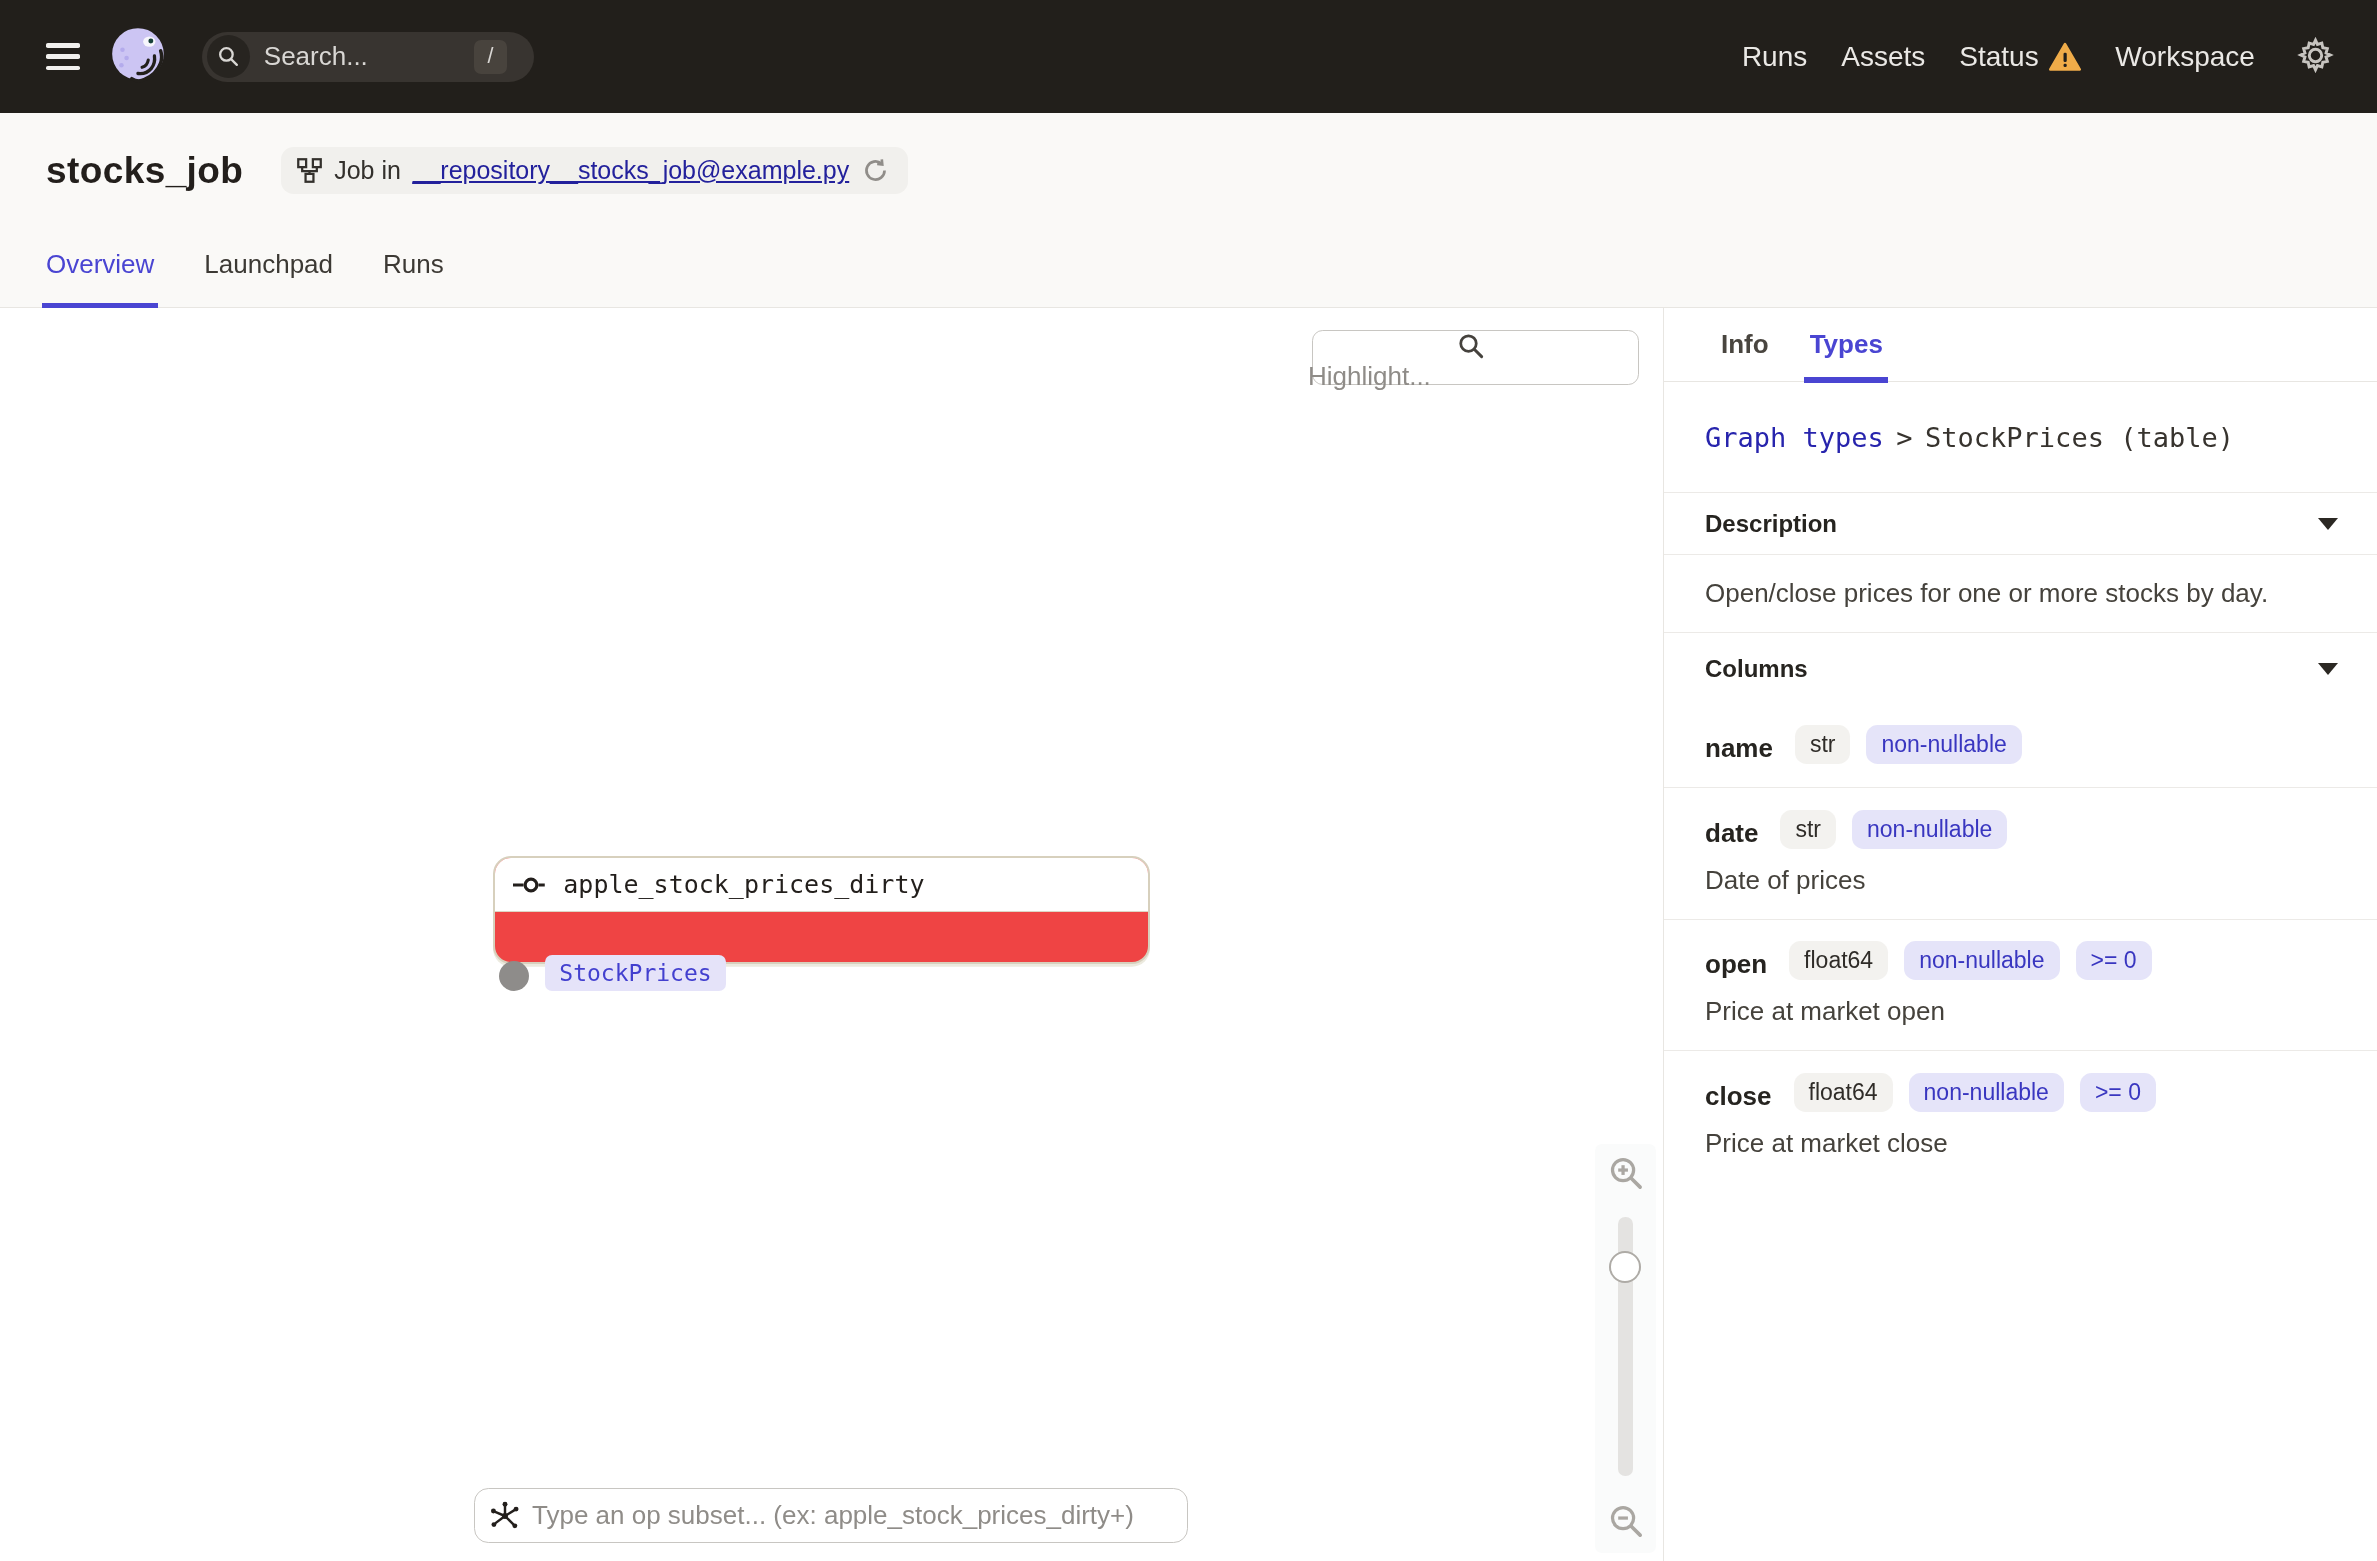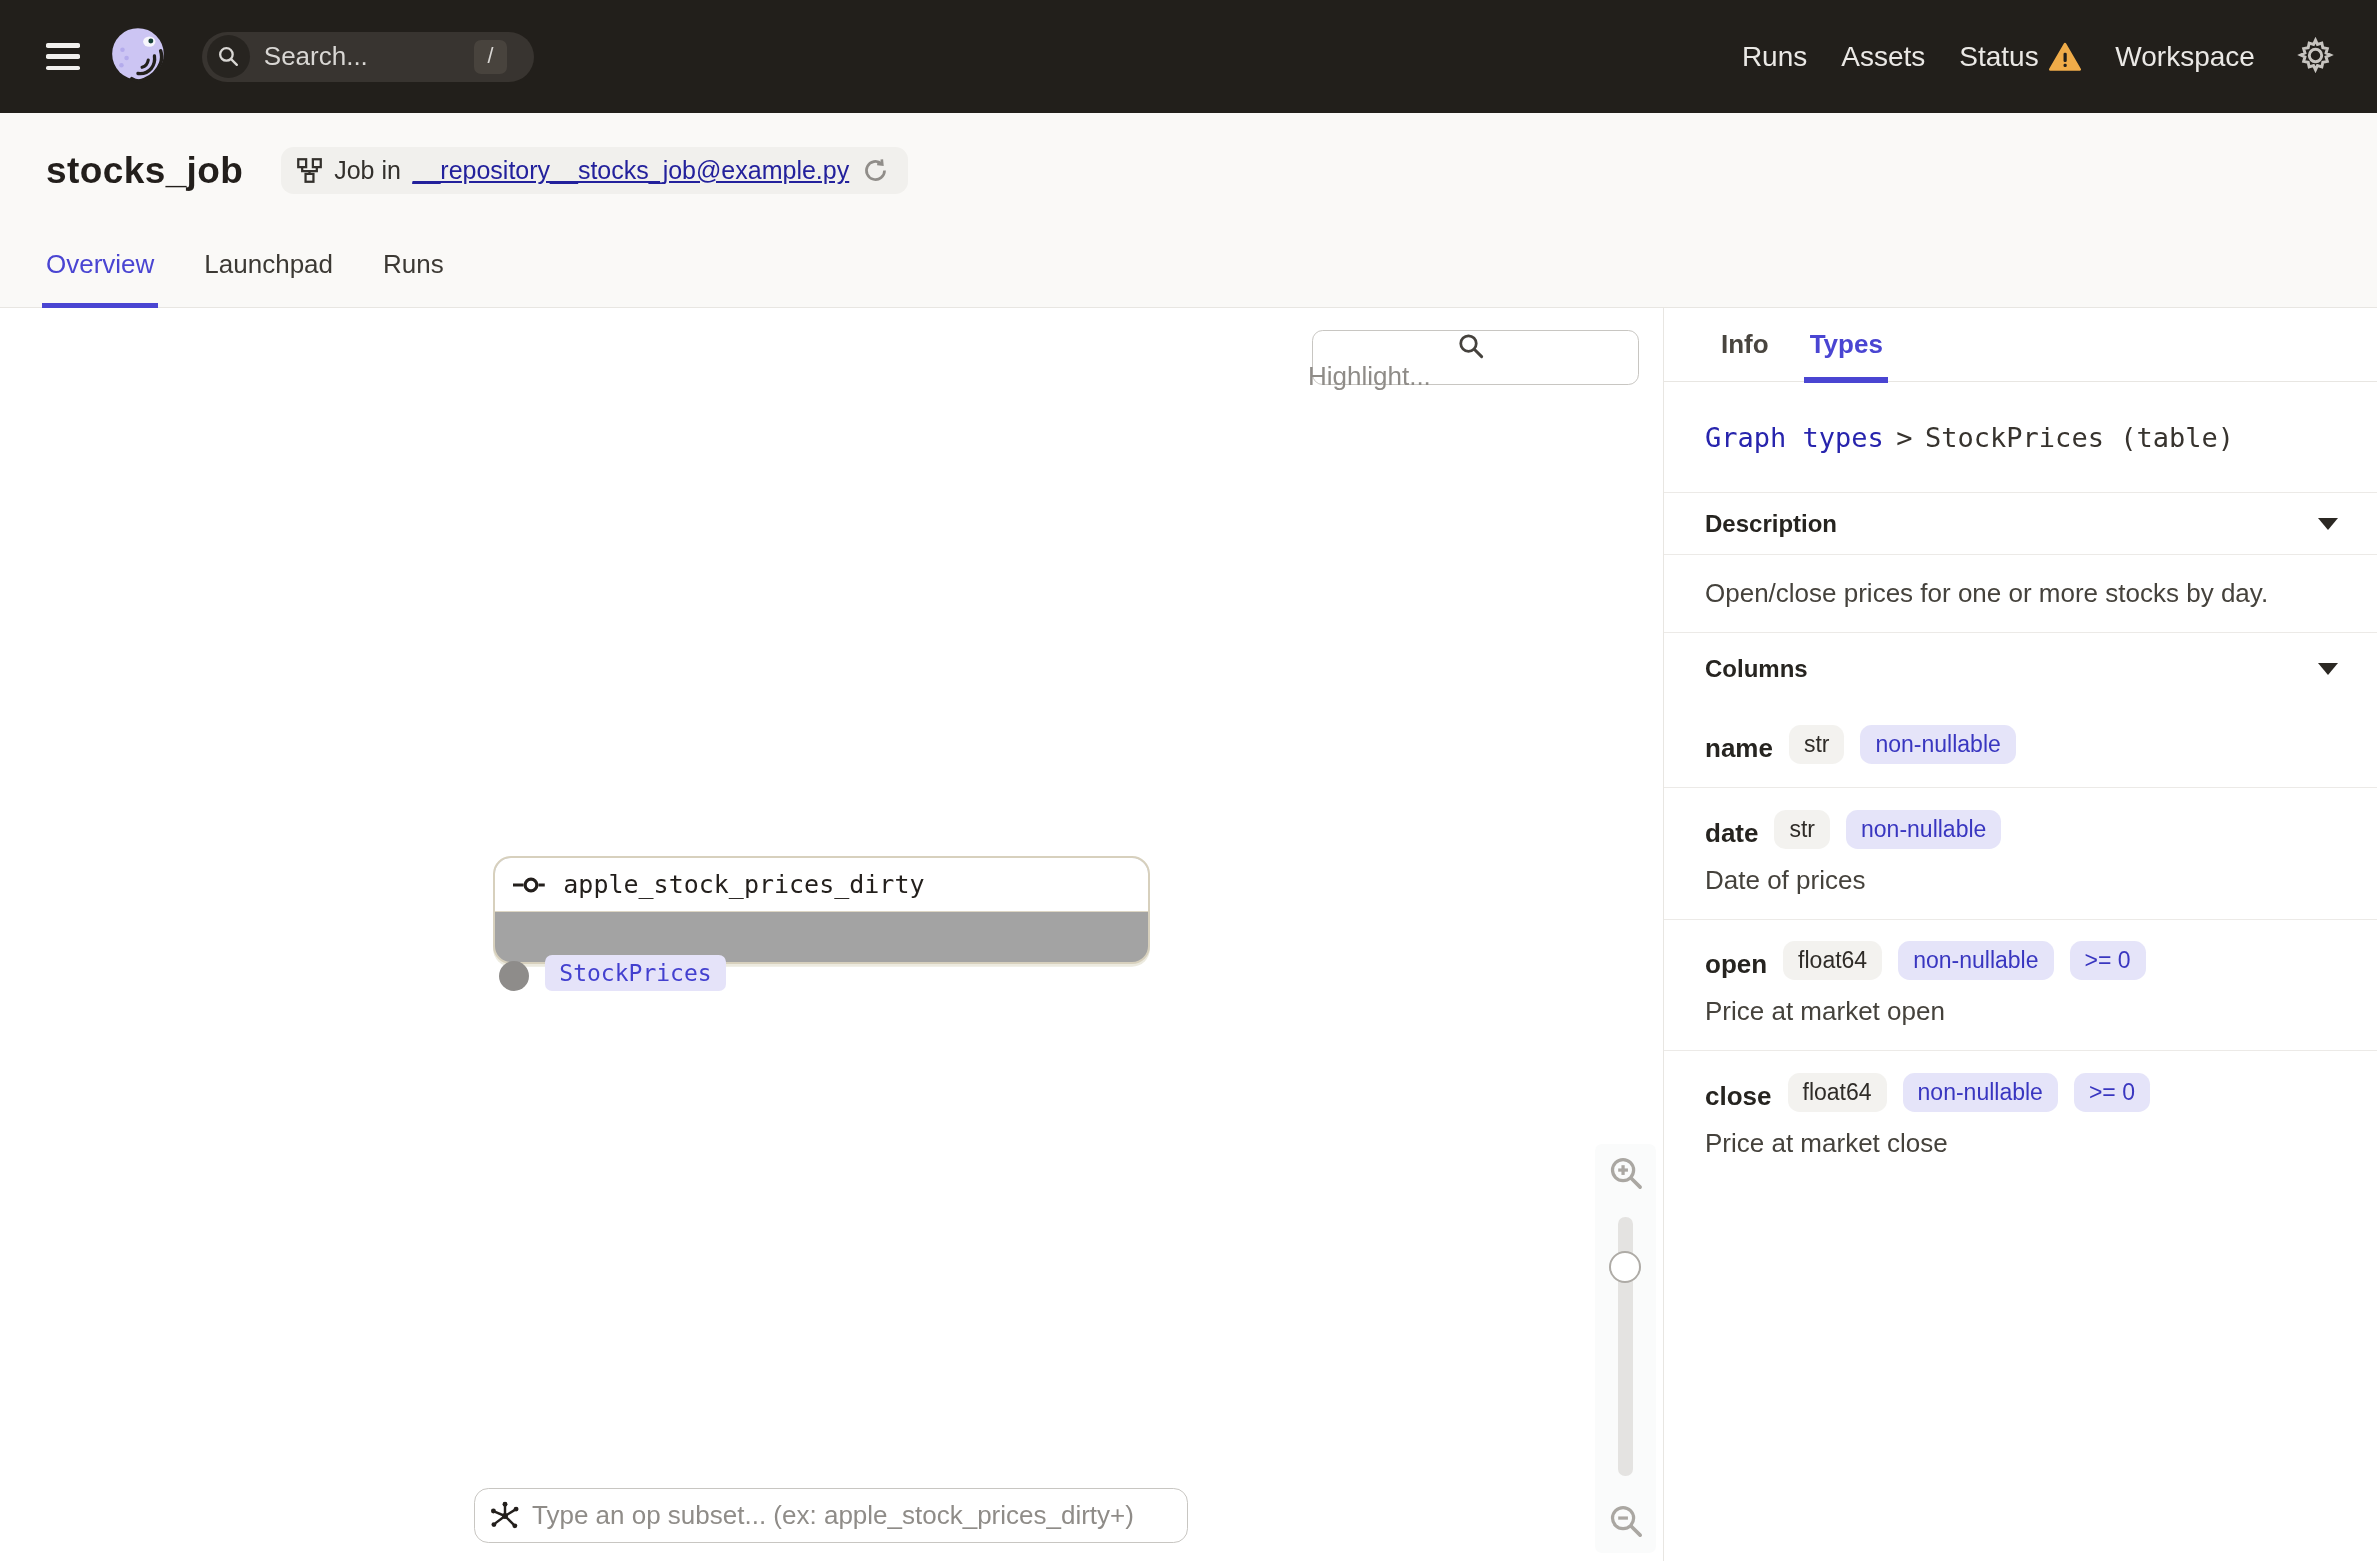--- a/index.html
+++ b/index.html
@@ -179,7 +179,7 @@
     height:39px; border-radius:11.6px; padding:0 15px;
     display:flex; align-items:center; font-size:23px;
   }
-  .badge.gray { background:#f3f2ef; color:#2f2c28; }
+  .badge.gray { background:#f3f2ef; color:#2f2c28;margin-left:6px; }
   .badge.blue { background:#e5e4f9; color:#3936c0; }
   .col-desc { margin-top:16px; font-size:26px; color:#45423c; }
 </style>

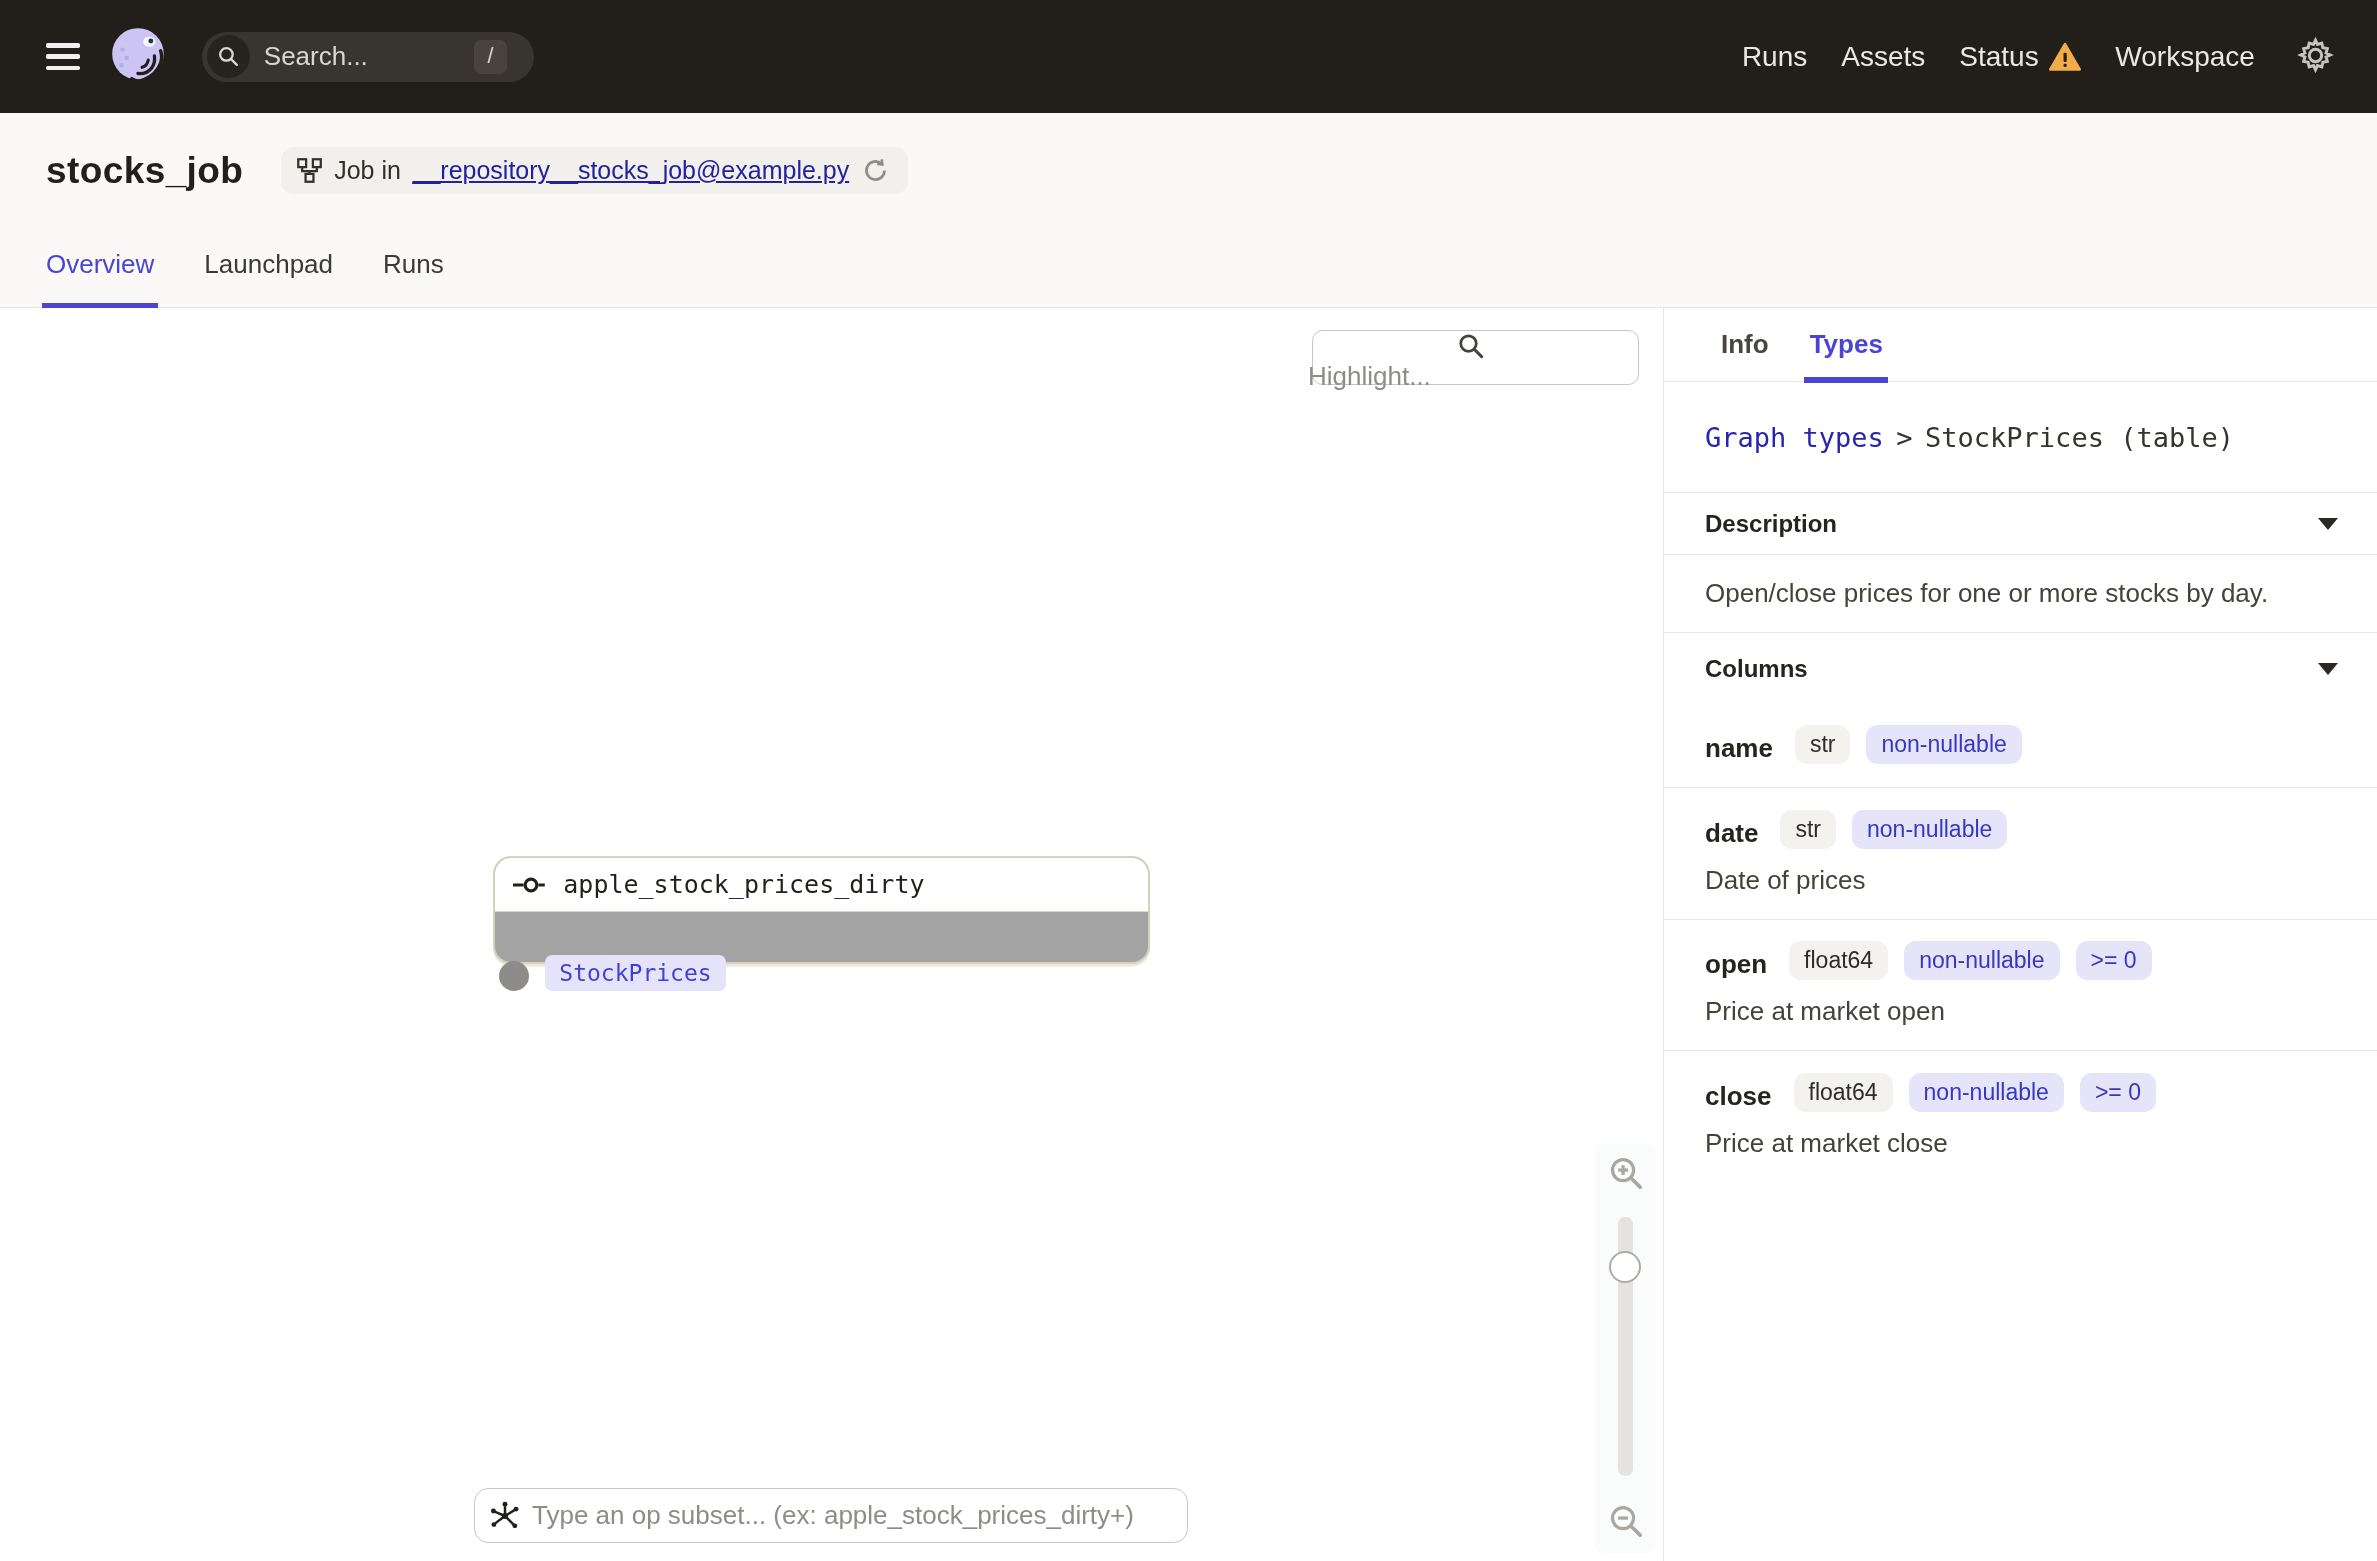--- a/index.html
+++ b/index.html
@@ -93,7 +93,7 @@
 
   .op-node {
     position:absolute; left:493px; top:548px; width:657px; height:108px;
-    border:2.7px solid #d7d0bd; border-radius:18px; background:#a3a3a3;
+    border:2.7px solid #d7d0bd; border-radius:18px; background:#ef4444;
     box-shadow:0 2.7px 0 #eceadf;
     overflow:hidden; cursor:pointer;
   }

